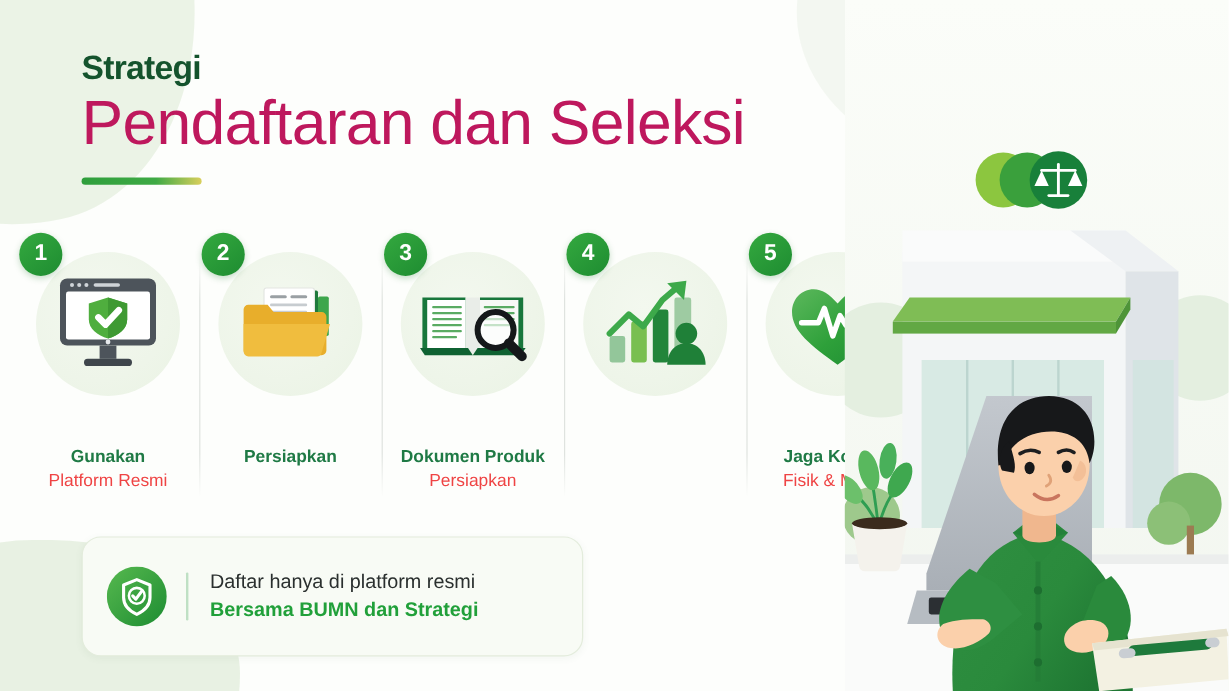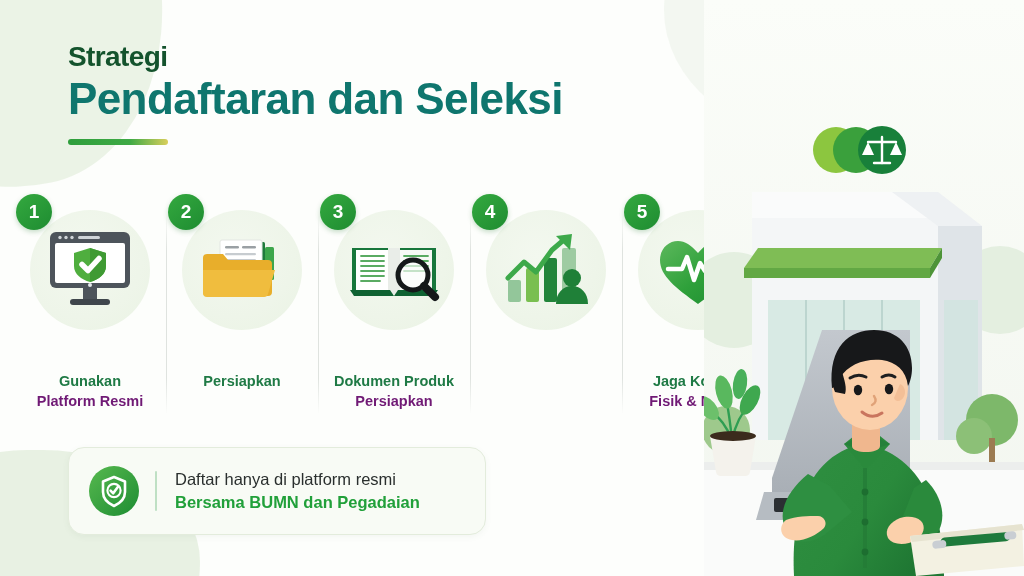--- a/index.html
+++ b/index.html
@@ -31,7 +31,7 @@
   
   .header { position:absolute; left:68px; top:42px; }
   .title-1 { font-size:28px; font-weight:700; color:#14532d; letter-spacing:-.6px; line-height:1.06; }
-  .title-2 { font-size:44px; font-weight:700; color:#0f766e; letter-spacing:-.6px; line-height:1.12; margin-top:2px; }
+  .title-2 { font-size:52px; font-weight:400; color:#be185d; letter-spacing:-.6px; line-height:1.12; margin-top:2px; }
   .accent-bar {
     margin-top:16px; width:100px; height:6px; border-radius:3px;
     background:linear-gradient(90deg,#2e9e3c 0%,#3faa45 62%,#d9cf5c 100%);

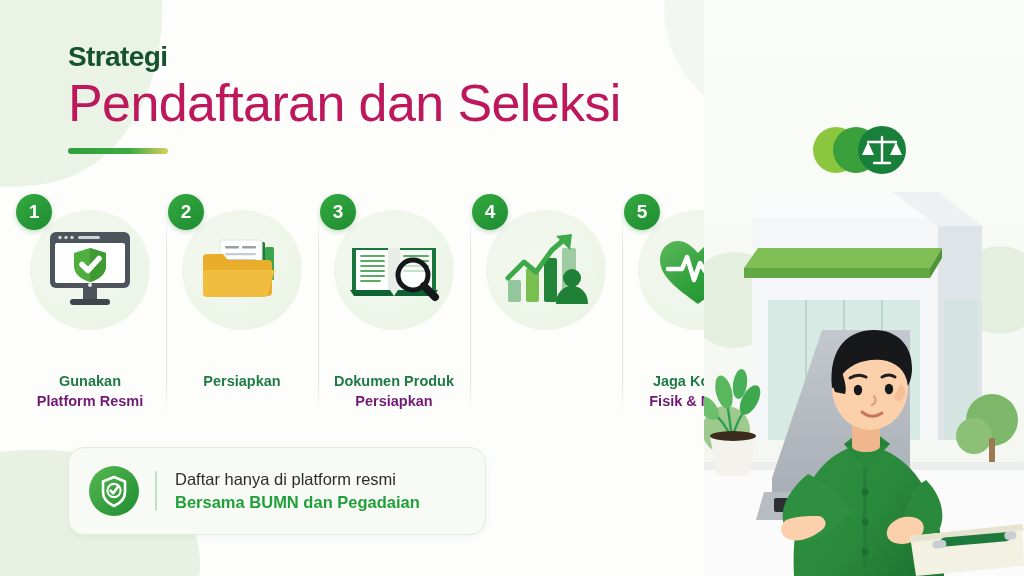--- a/index.html
+++ b/index.html
@@ -58,7 +58,7 @@
   .icon-art { position:absolute; inset:0; display:flex; align-items:center; justify-content:center; }
   .caption { margin-top:40px; text-align:center; line-height:1.36; }
   .cap-1 { font-size:14.5px; font-weight:700; color:#1f7a45; }
-  .cap-2 { font-size:14.5px; font-weight:700; color:#701a75; }
+  .cap-2 { font-size:14.5px; font-weight:400; color:#ef4444; }
 
   
   .callout {

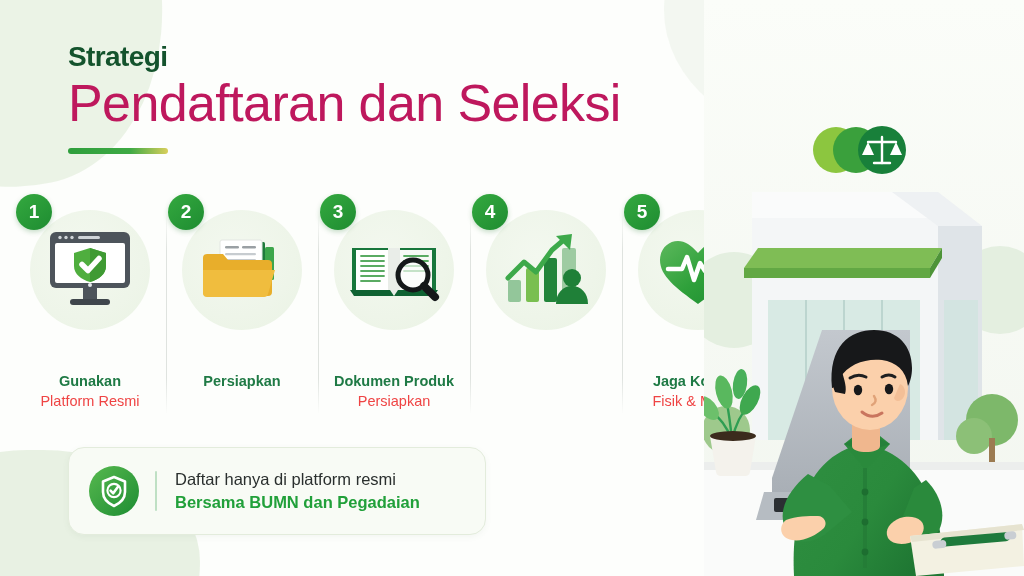--- a/index.html
+++ b/index.html
@@ -62,7 +62,7 @@
 
   
   .callout {
-    position:absolute; left:68px; top:447px; width:418px; height:88px;
+    position:absolute; left:68px; top:447px; width:418px; height:100px;
     background:#f8fbf5; border:1px solid #e3ecdc; border-radius:16px;
     display:flex; align-items:center; padding:0 20px;
     box-shadow:0 2px 6px rgba(90,120,90,.06);

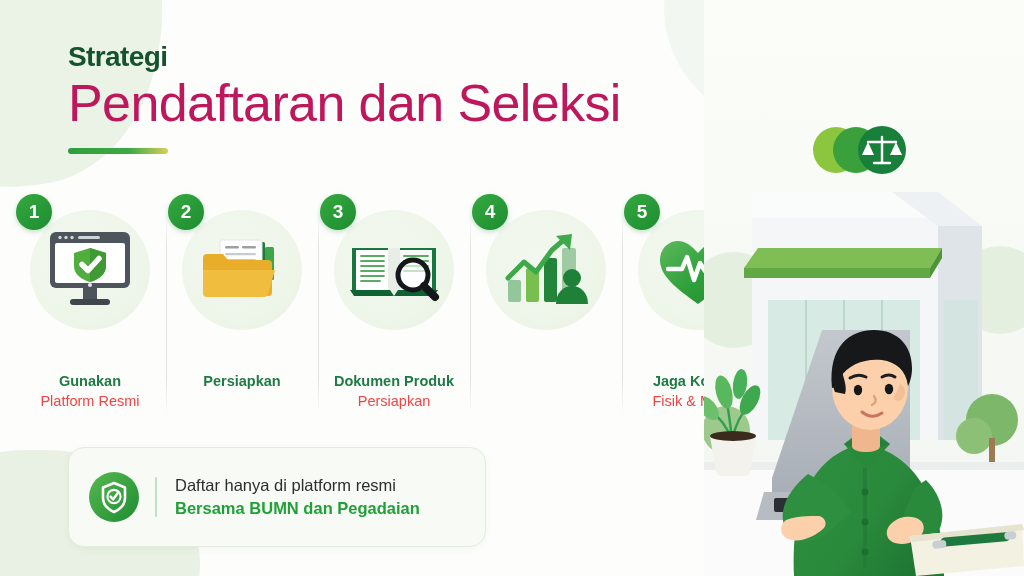--- a/index.html
+++ b/index.html
@@ -243,7 +243,7 @@
     <div class="callout-sep"></div>
     <div>
       <div class="callout-l1">Daftar hanya di platform resmi</div>
-      <div class="callout-l2">Bersama BUMN dan Pegadaian</div>
+      <div class="callout-l2">Bersama BUMN dan Strategi</div>
     </div>
   </div>
 

